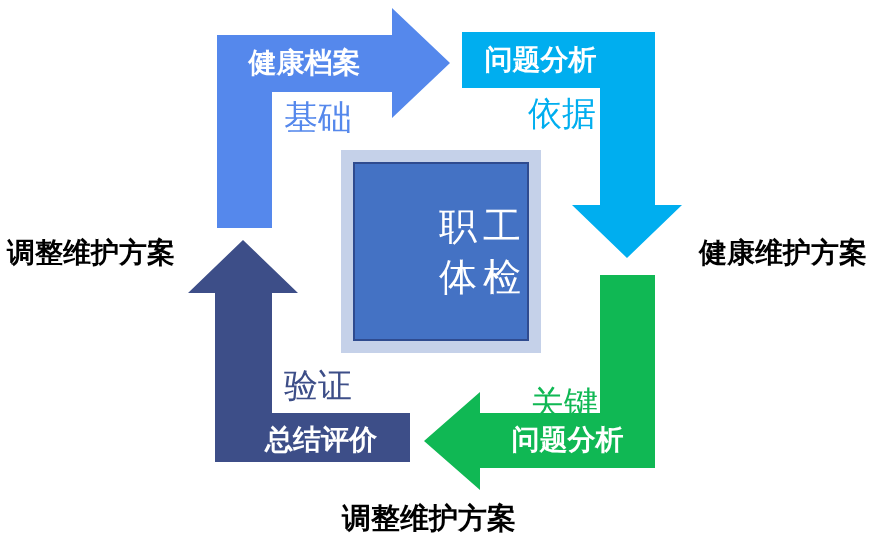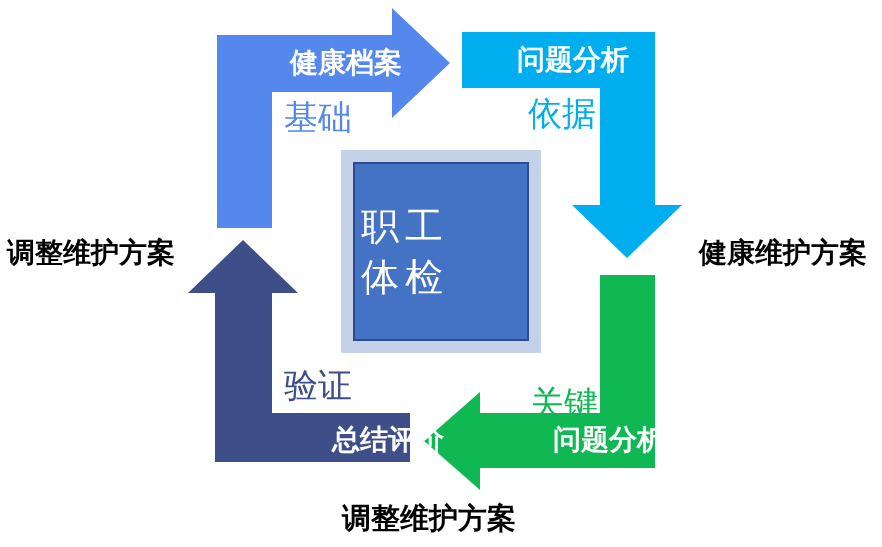--- a/index.html
+++ b/index.html
@@ -26,7 +26,7 @@
   
   .arrow-label {
     position:absolute; color:#ffffff; font-weight:bold; font-size:28px;
-    text-align:right; line-height:1; white-space:nowrap;margin-left:10px;
+    text-align:center; line-height:1; white-space:nowrap;
   }
   #lbl-health   { left:217px; top:49px;  width:175px; }
   #lbl-problem  { left:462px; top:46px;  width:157px; }

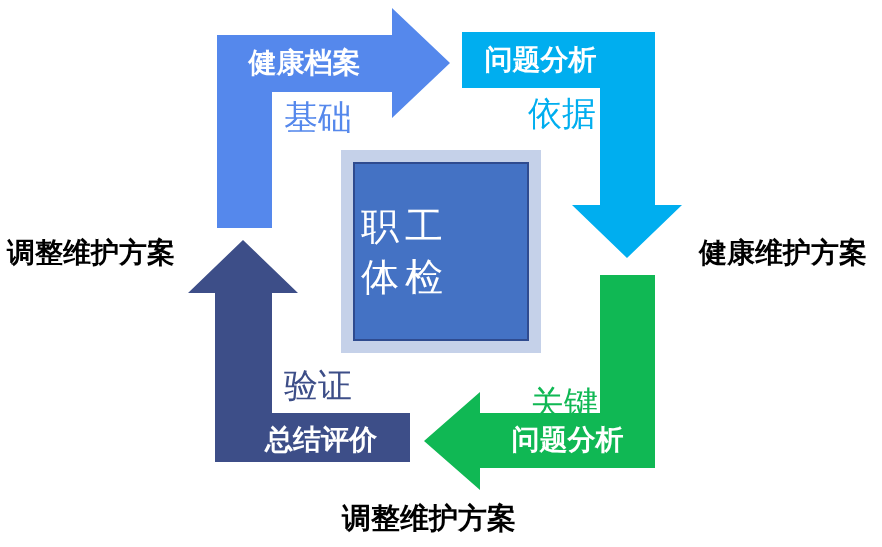--- a/index.html
+++ b/index.html
@@ -18,7 +18,7 @@
   .center-box {
     position:absolute; left:12px; top:12px; right:12px; bottom:12px;
     background:#4472C4; border:2px solid #2F4B8F;
-    display:flex; flex-direction:column; align-items:flex-start; justify-content:center;
+    display:flex; flex-direction:column; align-items:flex-end; justify-content:center;
     color:#ffffff; font-size:38px; line-height:1.32; letter-spacing:6px;
     text-indent:6px; 
   }

